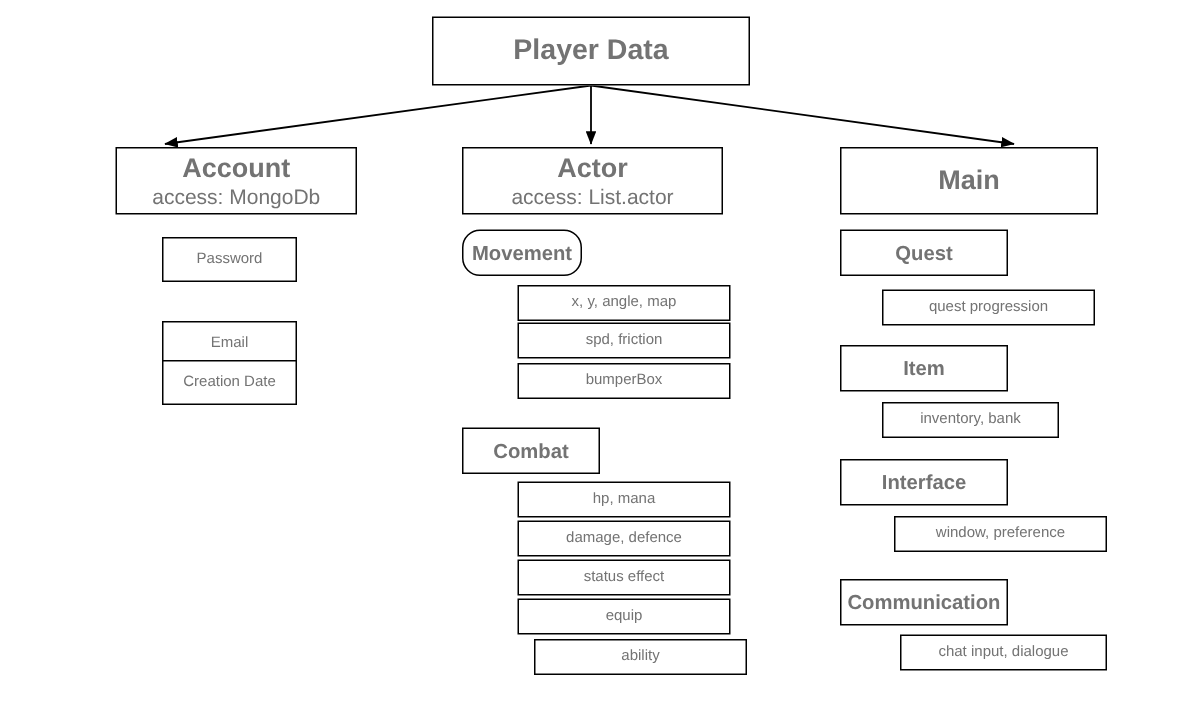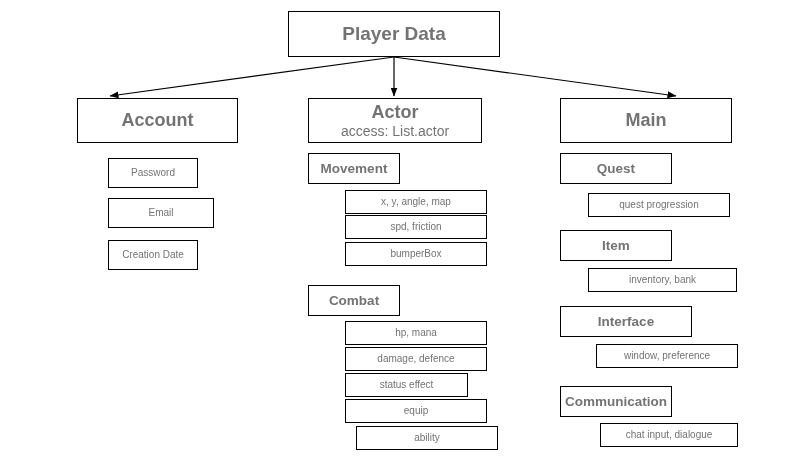--- a/index.html
+++ b/index.html
@@ -86,6 +86,7 @@
       </div>
       <div class="box root-box" style="left: 77px; top: 98px; width: 161px; height: 45px;">
         <span class="root-name">Account</span>
+        <span class="root-access">access: MongoDb</span>
       </div>
       <div class="box leaf-box" style="left: 108px; top: 158px; width: 90px; height: 30px;">
         <span>Password</span>

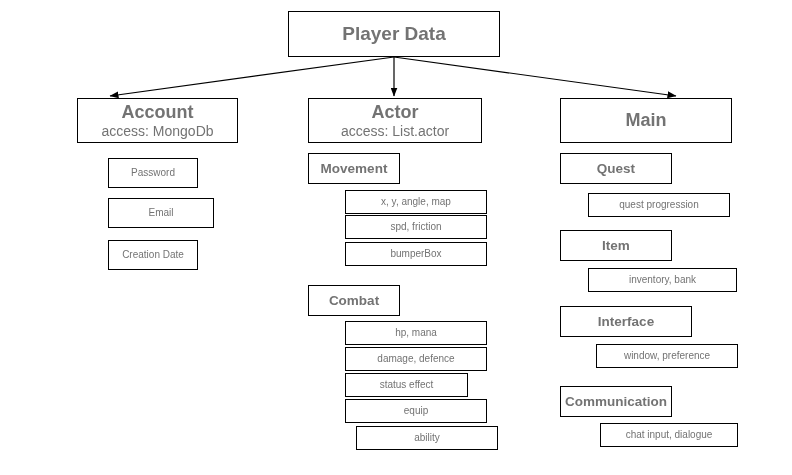--- a/index.html
+++ b/index.html
@@ -101,7 +101,7 @@
         <span class="root-name">Actor</span>
         <span class="root-access">access: List.actor</span>
       </div>
-      <div class="box group-box" style="left: 308px; top: 153px; width: 92px; height: 31px;">
+      <div class="box group-box" style="left: 308px; top: 153px; width: 80px; height: 31px; border-radius: 12px;">
         <span>Movement</span>
       </div>
       <div class="box leaf-box" style="left: 345px; top: 190px; width: 142px; height: 24px;">

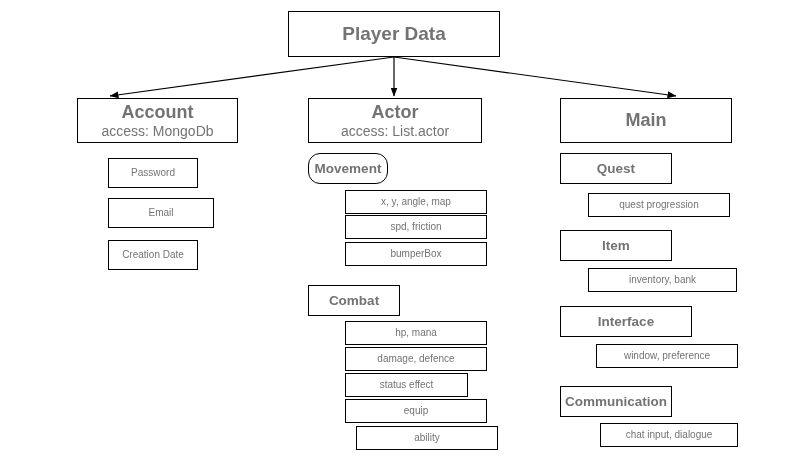--- a/index.html
+++ b/index.html
@@ -91,7 +91,7 @@
       <div class="box leaf-box" style="left: 108px; top: 158px; width: 90px; height: 30px;">
         <span>Password</span>
       </div>
-      <div class="box leaf-box" style="left: 108px; top: 198px; width: 106px; height: 30px;">
+      <div class="box leaf-box" style="left: 108px; top: 214px; width: 90px; height: 30px;">
         <span>Email</span>
       </div>
       <div class="box leaf-box" style="left: 108px; top: 240px; width: 90px; height: 30px;">

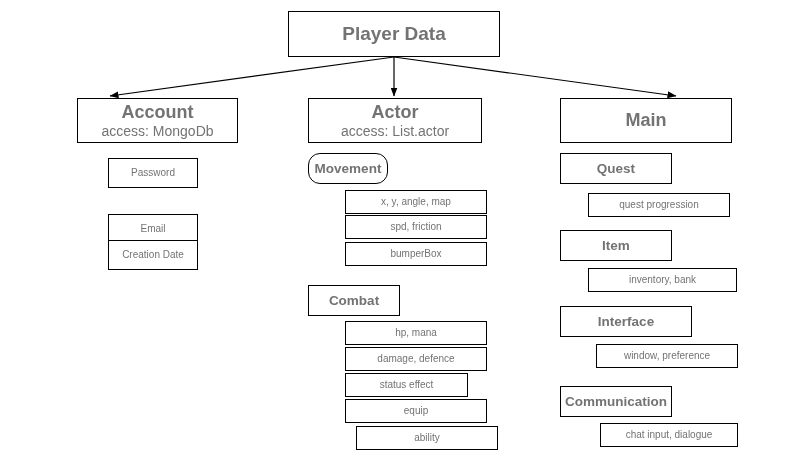--- a/index.html
+++ b/index.html
@@ -143,7 +143,7 @@
       <div class="box group-box" style="left: 560px; top: 230px; width: 112px; height: 31px;">
         <span>Item</span>
       </div>
-      <div class="box leaf-box" style="left: 588px; top: 268px; width: 149px; height: 24px;">
+      <div class="box leaf-box" style="left: 588px; top: 268px; width: 118px; height: 24px;">
         <span>inventory, bank</span>
       </div>
       <div class="box group-box" style="left: 560px; top: 306px; width: 132px; height: 31px;">

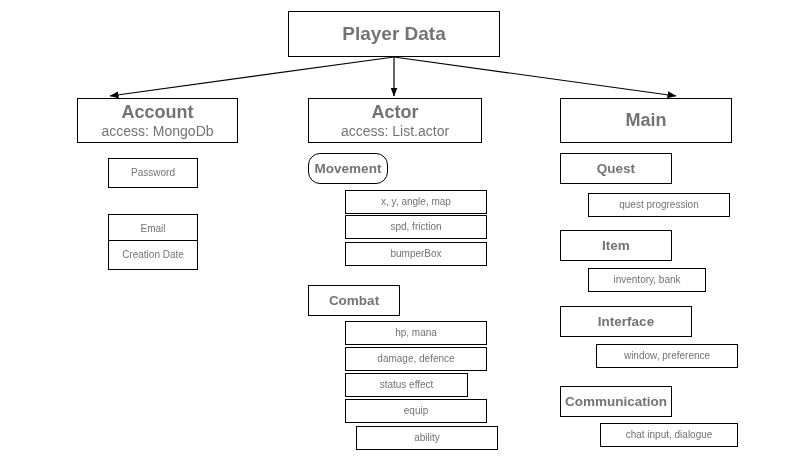--- a/index.html
+++ b/index.html
@@ -146,7 +146,7 @@
       <div class="box leaf-box" style="left: 588px; top: 268px; width: 118px; height: 24px;">
         <span>inventory, bank</span>
       </div>
-      <div class="box group-box" style="left: 560px; top: 306px; width: 132px; height: 31px;">
+      <div class="box group-box" style="left: 560px; top: 306px; width: 112px; height: 31px;">
         <span>Interface</span>
       </div>
       <div class="box leaf-box" style="left: 596px; top: 344px; width: 142px; height: 24px; text-align: center;">

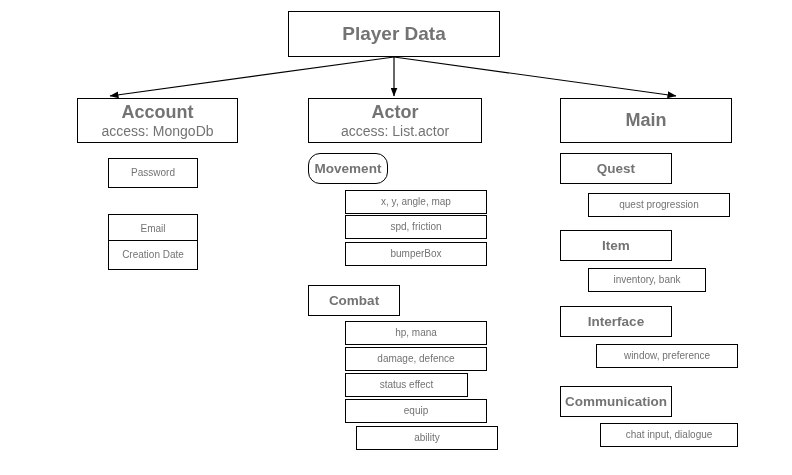--- a/index.html
+++ b/index.html
@@ -122,7 +122,7 @@
       <div class="box leaf-box" style="left: 345px; top: 347px; width: 142px; height: 24px;">
         <span>damage, defence</span>
       </div>
-      <div class="box leaf-box" style="left: 345px; top: 373px; width: 123px; height: 24px;">
+      <div class="box leaf-box" style="left: 345px; top: 373px; width: 142px; height: 24px;">
         <span>status effect</span>
       </div>
       <div class="box leaf-box" style="left: 345px; top: 399px; width: 142px; height: 24px;">

